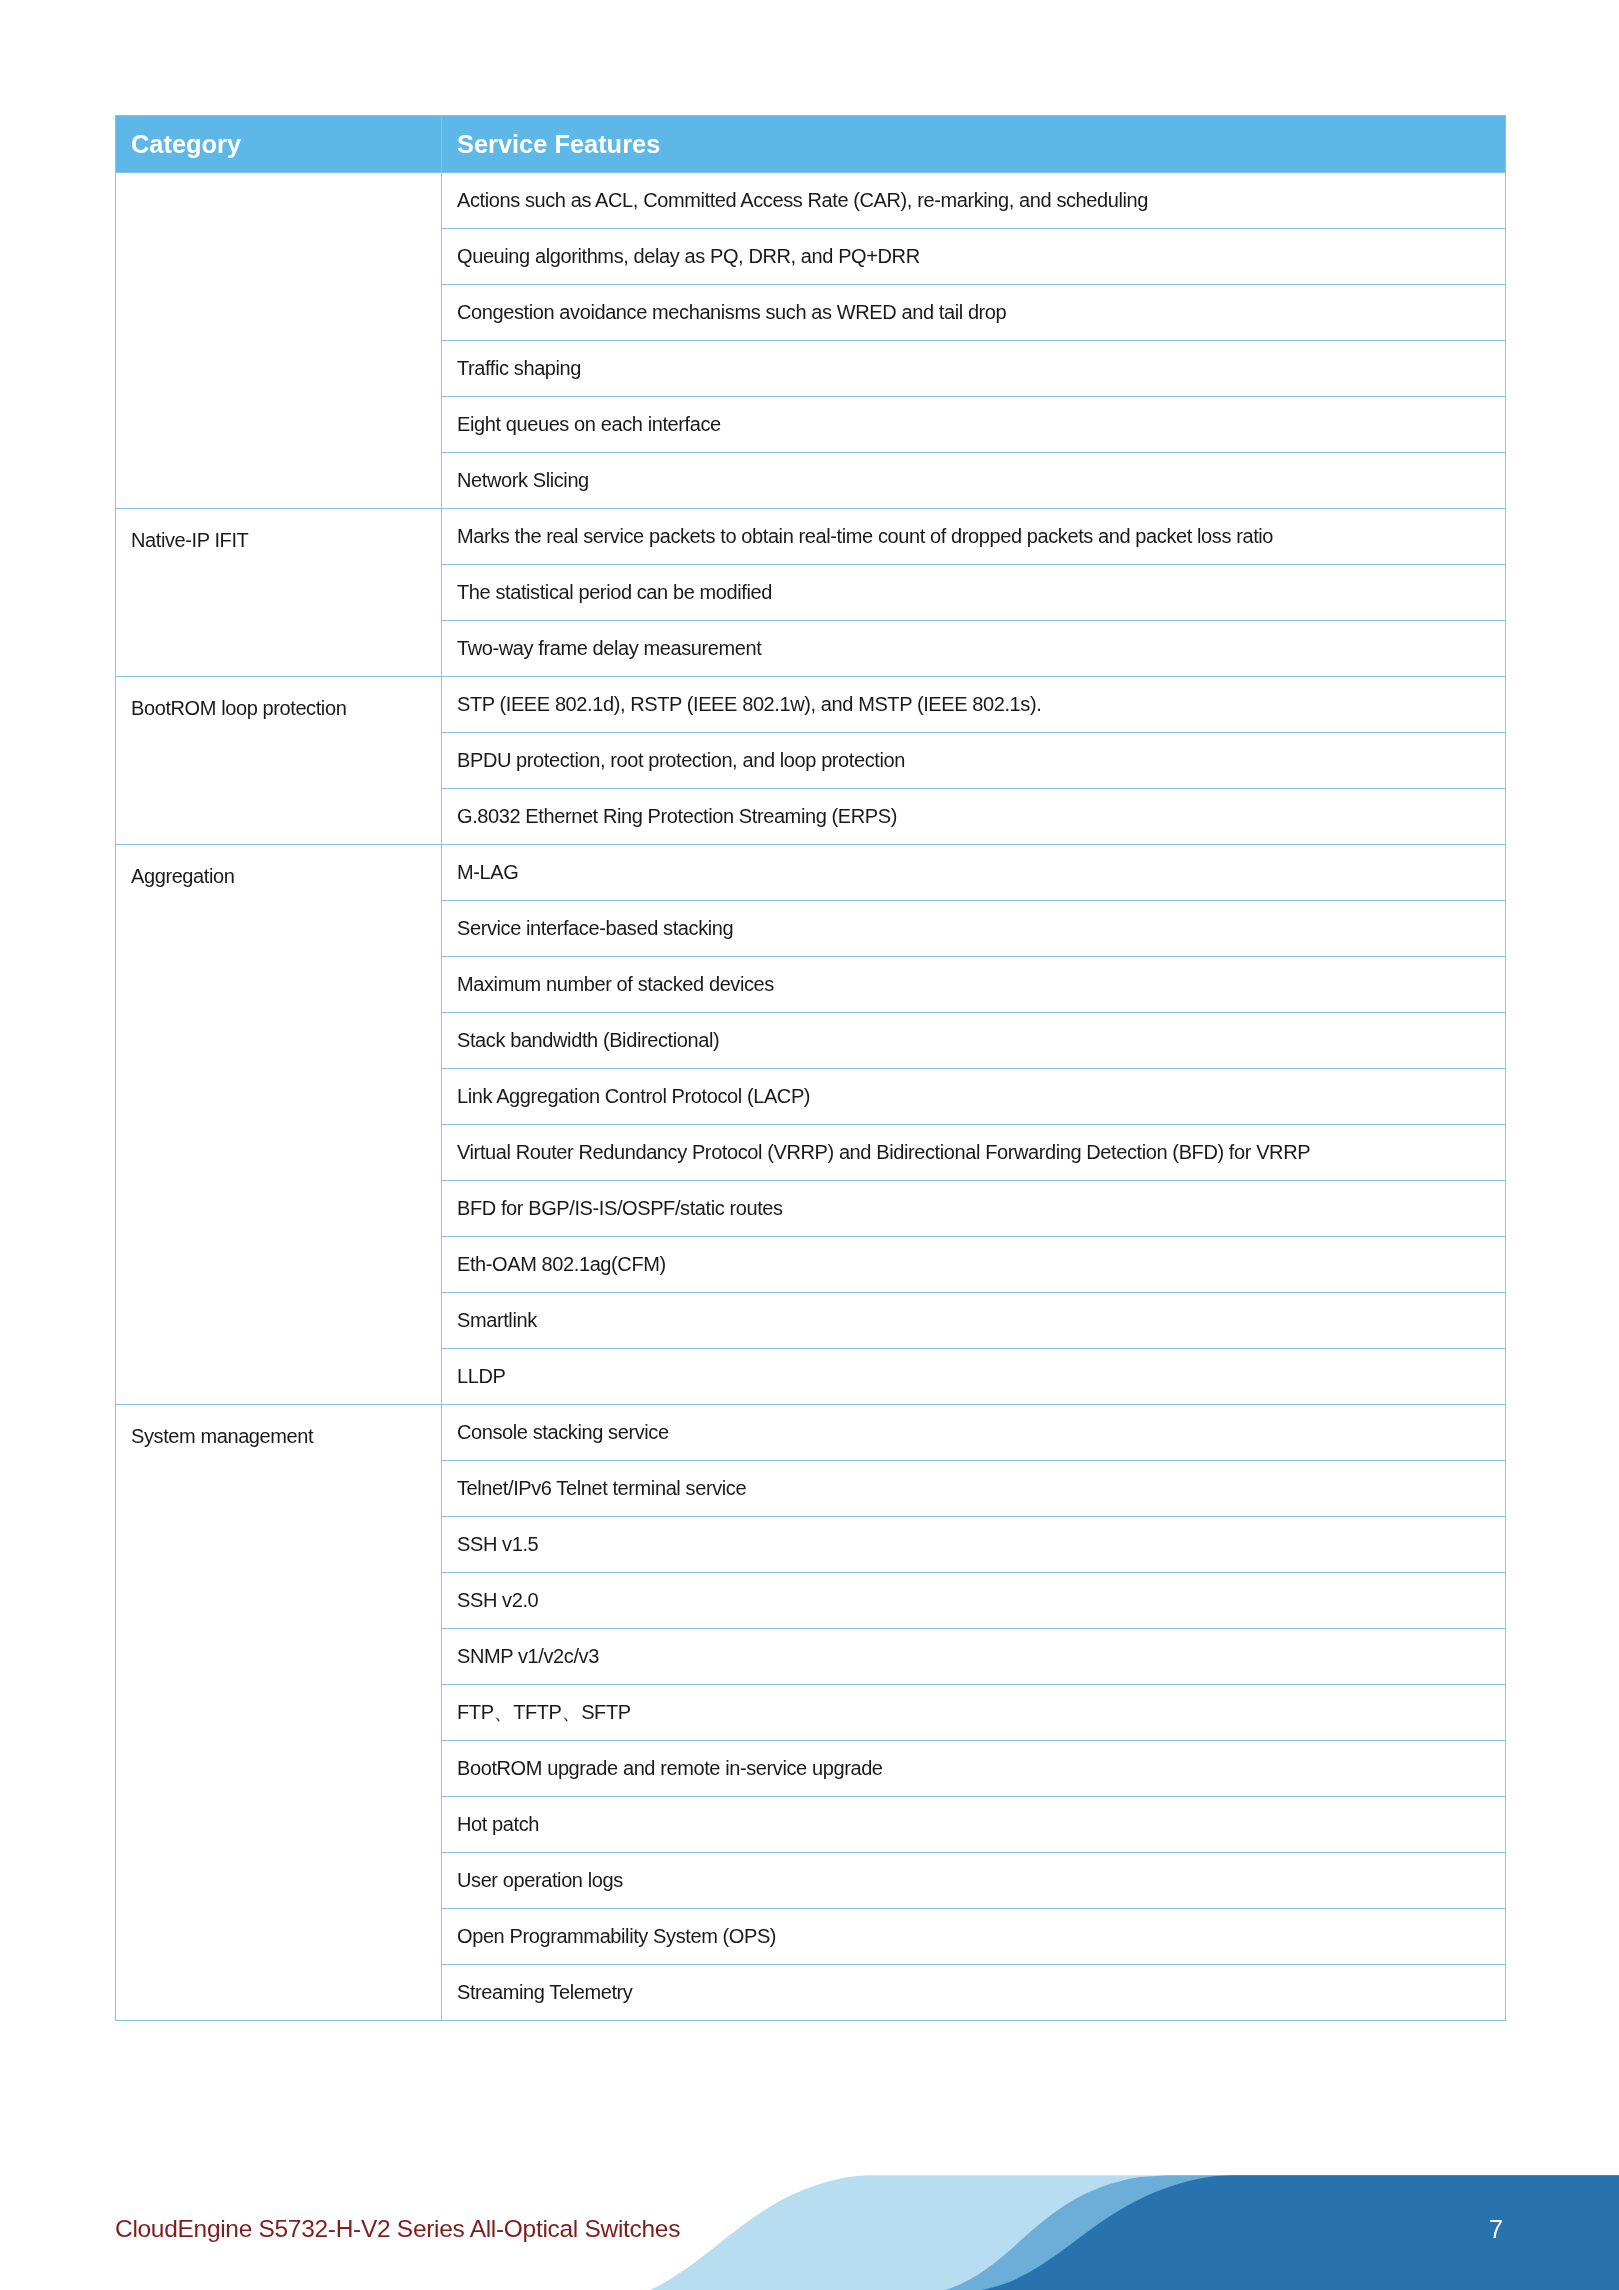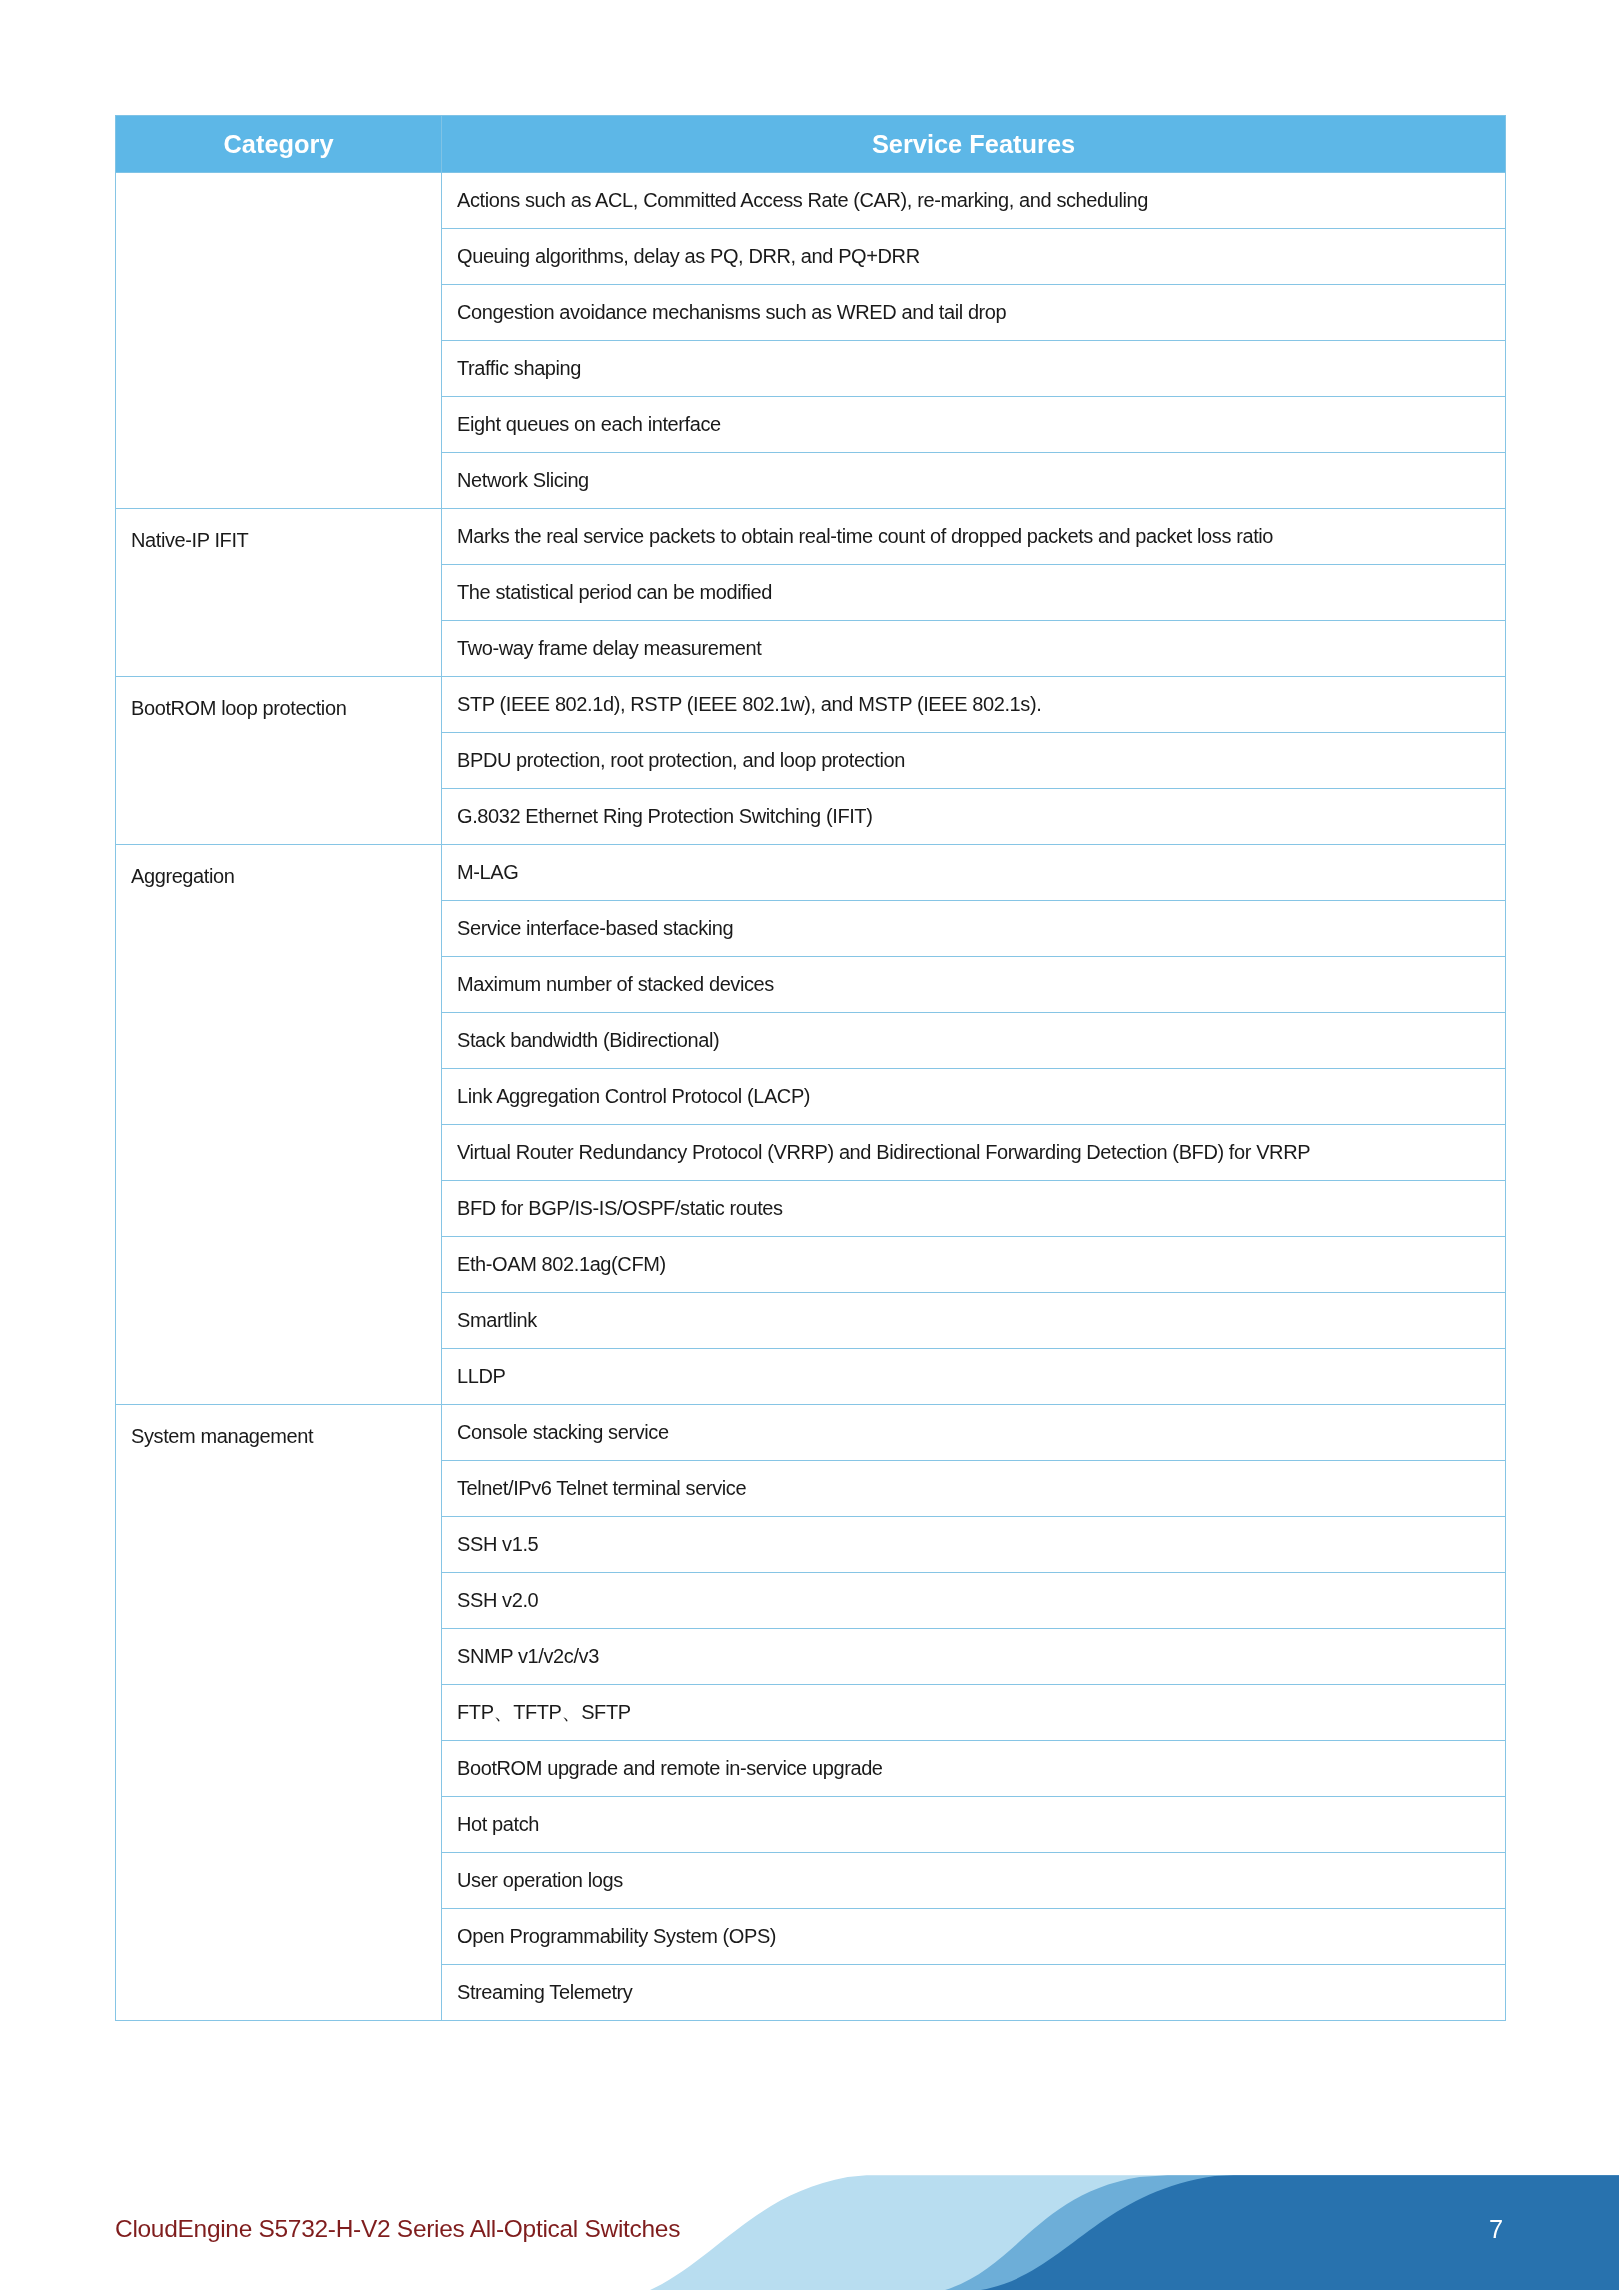--- a/index.html
+++ b/index.html
@@ -10,7 +10,7 @@
   #spec-table col.c1 { width: 326px; }
   #spec-table col.c2 { width: 1064px; }
   #spec-table th { background: #5db7e7; color: #ffffff; font-weight: bold; font-size: 25.4px;
-         text-align: center; height: 57px; padding: 0 15px; border: 1.9px solid #7fc3e6; box-sizing: border-box; }
+         text-align: left; height: 57px; padding: 0 15px; border: 1.9px solid #7fc3e6; box-sizing: border-box; }
   #spec-table td { font-size: 20px; line-height: 32px; padding: 11.3px 15px 11.3px 15px;
          border: 1.9px solid #86c5e5; vertical-align: top; letter-spacing: -0.4px; }
   #spec-table td.feat { height: 56px; box-sizing: border-box; }

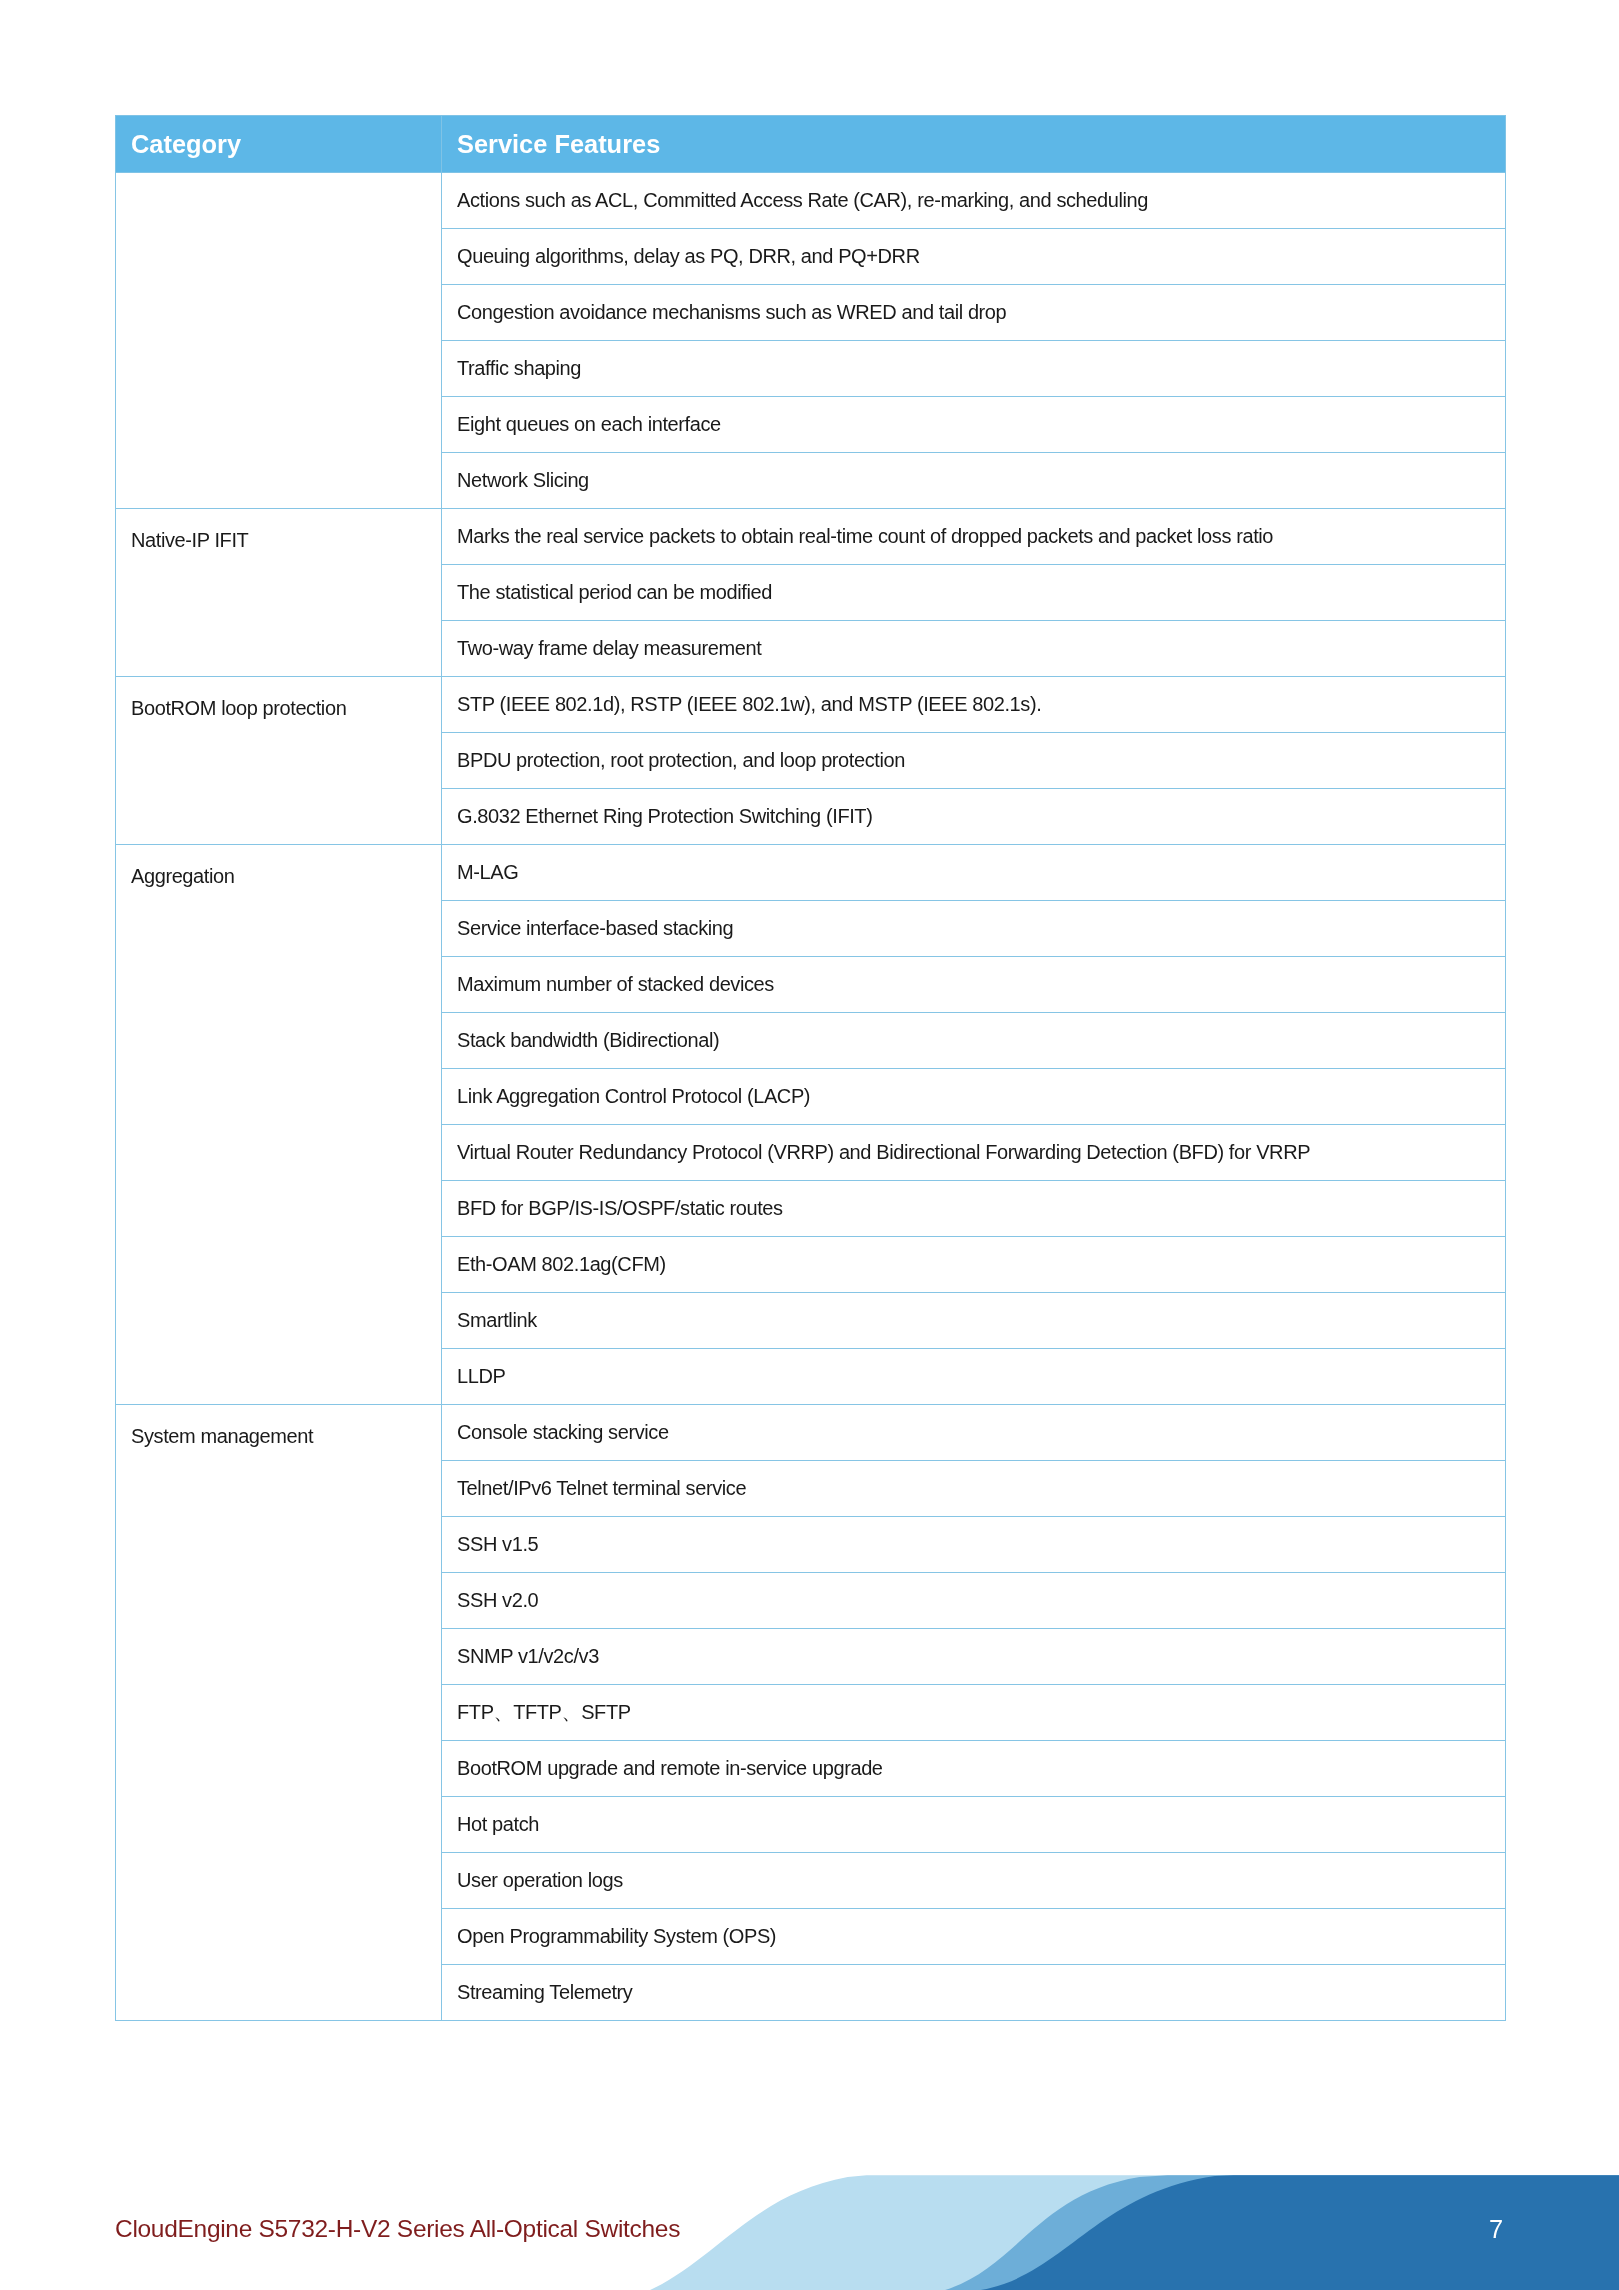--- a/index.html
+++ b/index.html
@@ -77,7 +77,7 @@
         <td class="feat">BPDU protection, root protection, and loop protection</td>
       </tr>
       <tr>
-        <td class="feat">G.8032 Ethernet Ring Protection Switching (IFIT)</td>
+        <td class="feat">G.8032 Ethernet Ring Protection Streaming (ERPS)</td>
       </tr>
       <tr>
         <td class="cat" rowspan="10">Aggregation</td>

